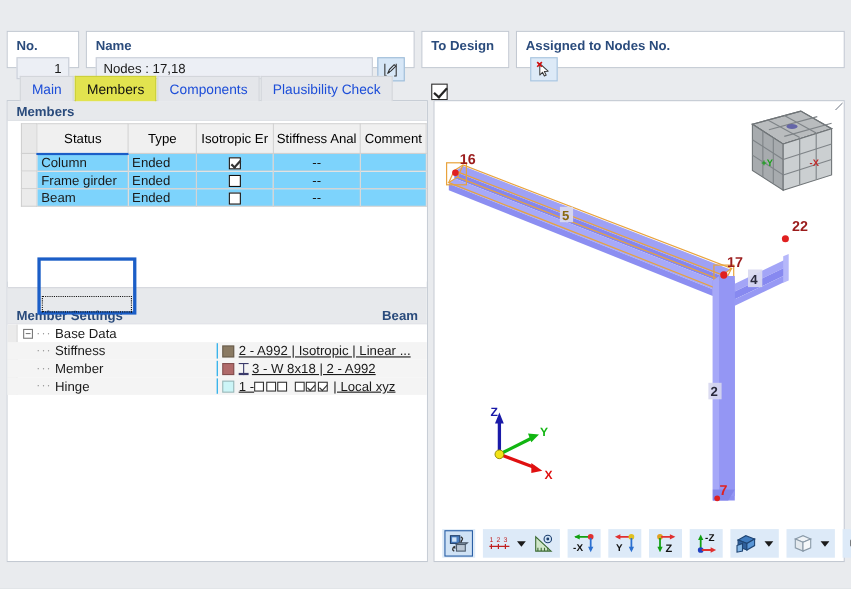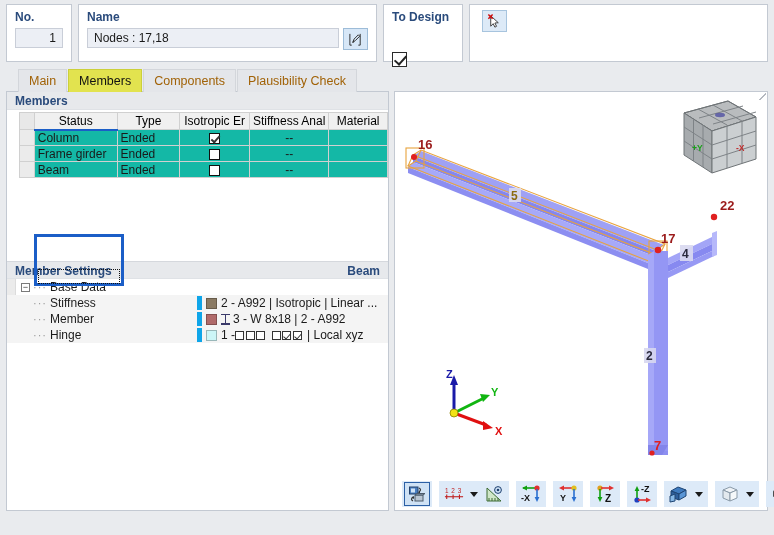--- a/index.html
+++ b/index.html
@@ -34,6 +34,7 @@
     display: flex;
     flex-direction: column;
     justify-content: flex-start;
+    margin-top: 24px;
   }
   .hdr-label {
     font-weight: bold;

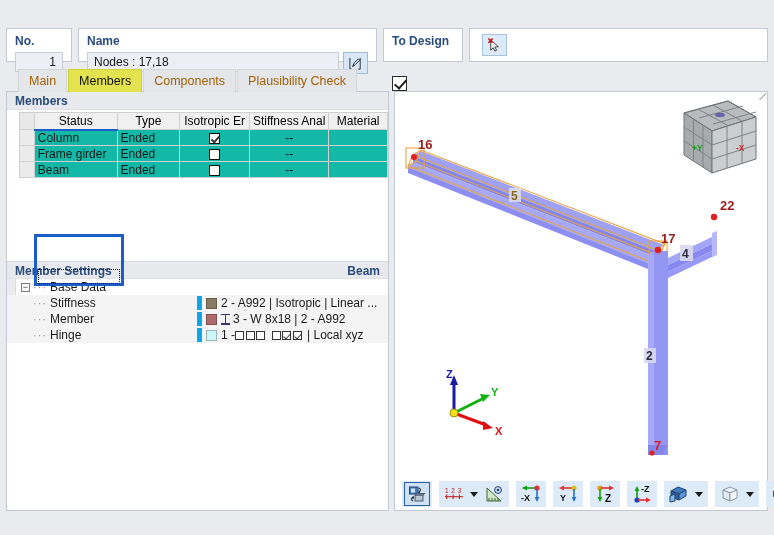--- a/index.html
+++ b/index.html
@@ -409,6 +409,7 @@
     </div>
 
     <div class="hdr-card card-assigned">
+      <div class="hdr-label">Assigned to Nodes No.</div>
       <div class="field-row">
         <div class="icon-btn plain">
           <svg width="17" height="17" viewBox="0 0 18 18">

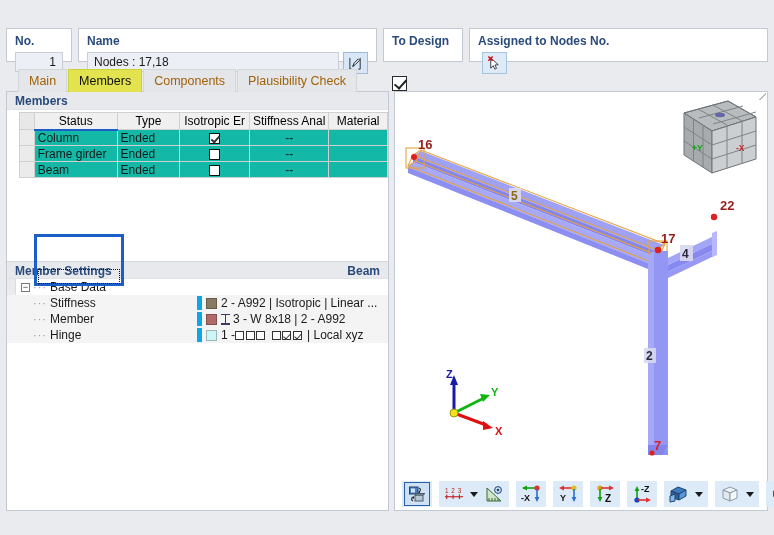--- a/index.html
+++ b/index.html
@@ -102,7 +102,7 @@
     line-height: 23px;
     padding: 0 10px;
     font-size: 12.5px;
-    color: #a16207;
+    color: #1d4ed8;
     background: #e4e6ea;
     border: 1px solid #d3d6db;
     border-bottom: none;

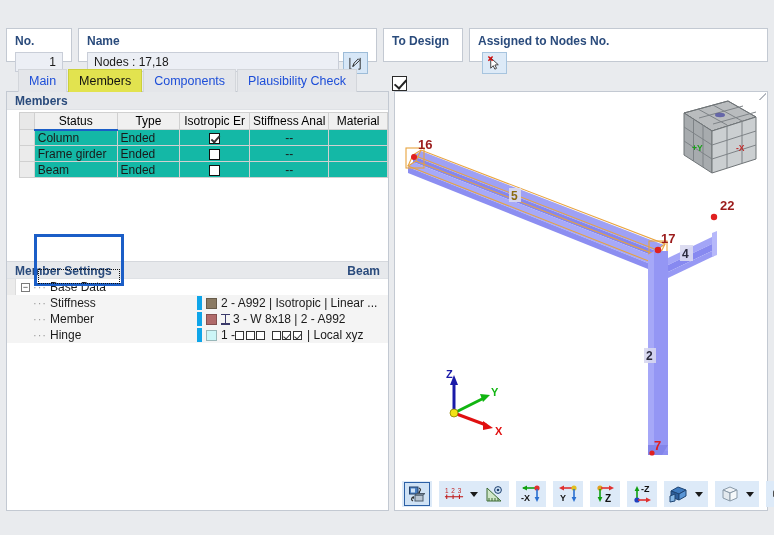--- a/index.html
+++ b/index.html
@@ -166,7 +166,7 @@
     text-align: center;
     font-size: 12px;
     color: #000;
-    height: 17px;
+    height: 27px;
   }
   table.grid thead th.rowhdr { width: 16px; background:#e8e8e8; }
   table.grid thead th.active-col {

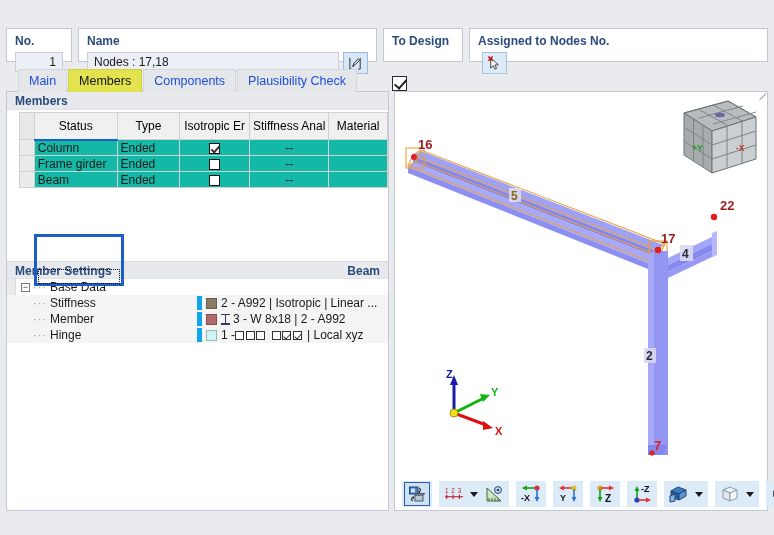--- a/index.html
+++ b/index.html
@@ -443,7 +443,7 @@
             <th class="c-type">Type</th>
             <th class="c-sup">Isotropic Er</th>
             <th class="c-stiff">Stiffness Anal</th>
-            <th class="c-cmt">Material</th>
+            <th class="c-cmt">Comment</th>
           </tr>
         </thead>
         <tbody>

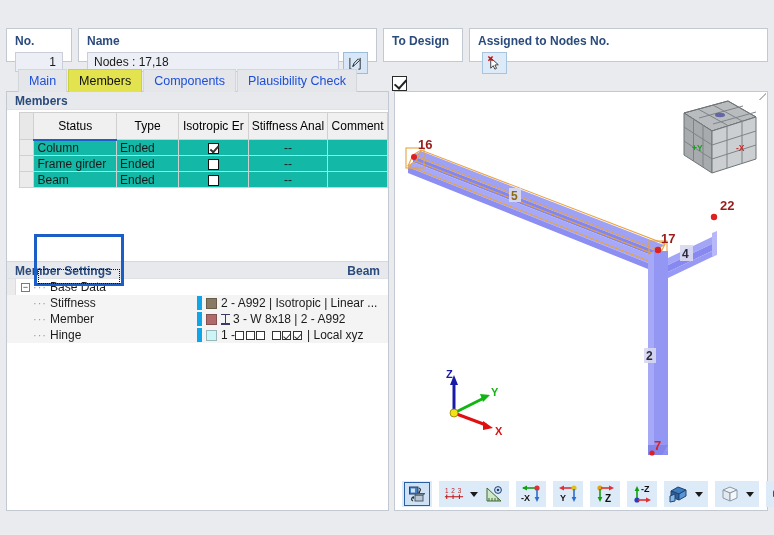--- a/index.html
+++ b/index.html
@@ -172,7 +172,7 @@
   table.grid thead th.active-col {
     border-bottom: 2px solid #1b5ec7;
   }
-  table.grid tbody td { background: #14b8a6; }
+  table.grid tbody td { background: #7dd3fc; }
   table.grid tbody td.rowhdr { background: #ebebeb; }
   td.c-status { width: 84px; text-align: left; }
   td.c-type   { width: 66px; text-align: left; }

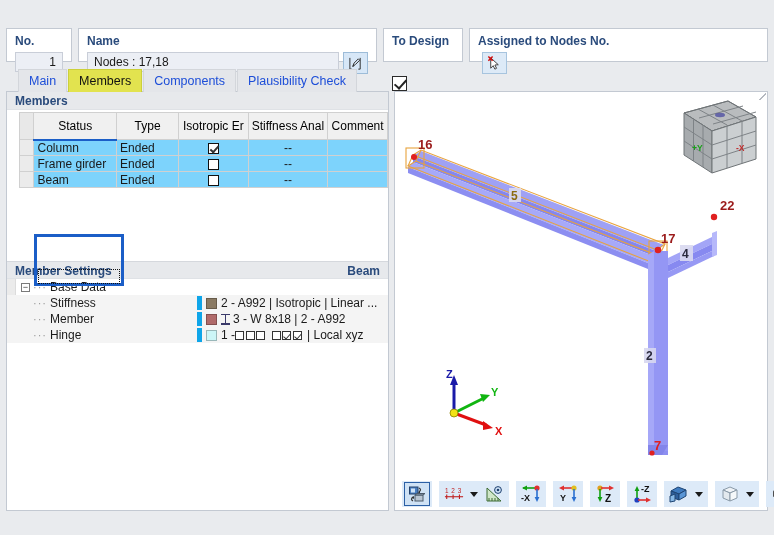--- a/index.html
+++ b/index.html
@@ -233,7 +233,7 @@
     border-bottom: 1px solid #dfe2e6;
     font-weight: bold; font-size: 12px; color:#2a4b7c;
     display:flex; justify-content:space-between;
-    padding: 0 8px;
+    padding: 16px 8px;
     gap: 39px;
   }
   .tree {

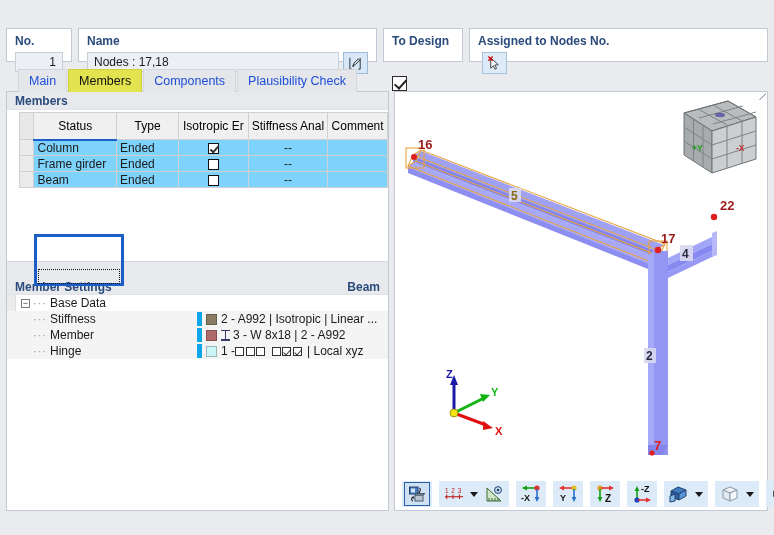--- a/index.html
+++ b/index.html
@@ -275,10 +275,11 @@
   .tree-val {
     flex: 1;
     display:flex; align-items:center;
-    border-left: 5px solid #0ea5e9;
+    border-left: 1px solid #0ea5e9;
     padding-left: 4px;
     white-space: nowrap;
     overflow:hidden;
+    text-decoration:underline;
   }
   .rowband { background:#f4f4f4; }
   .swatch {

